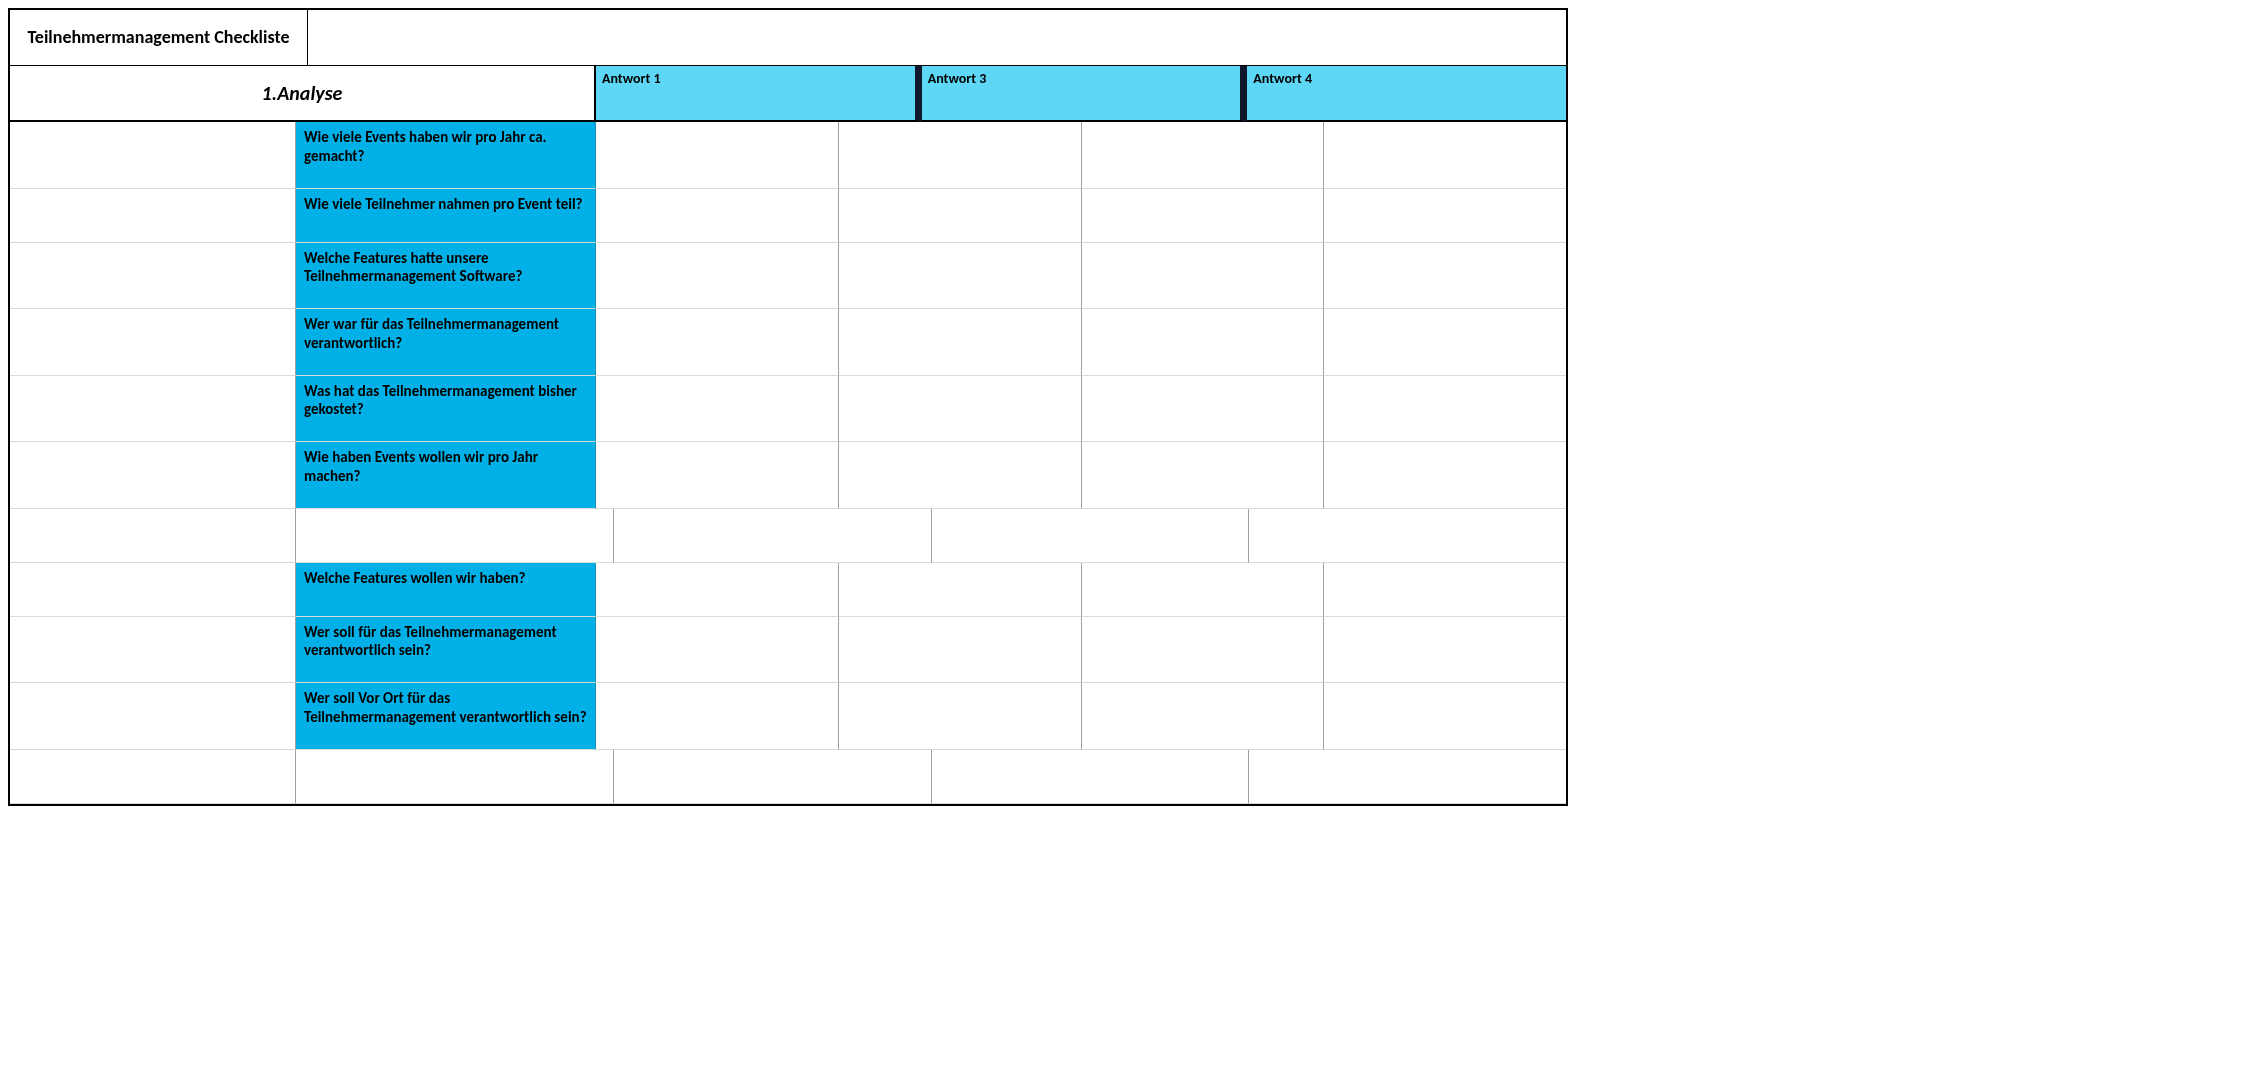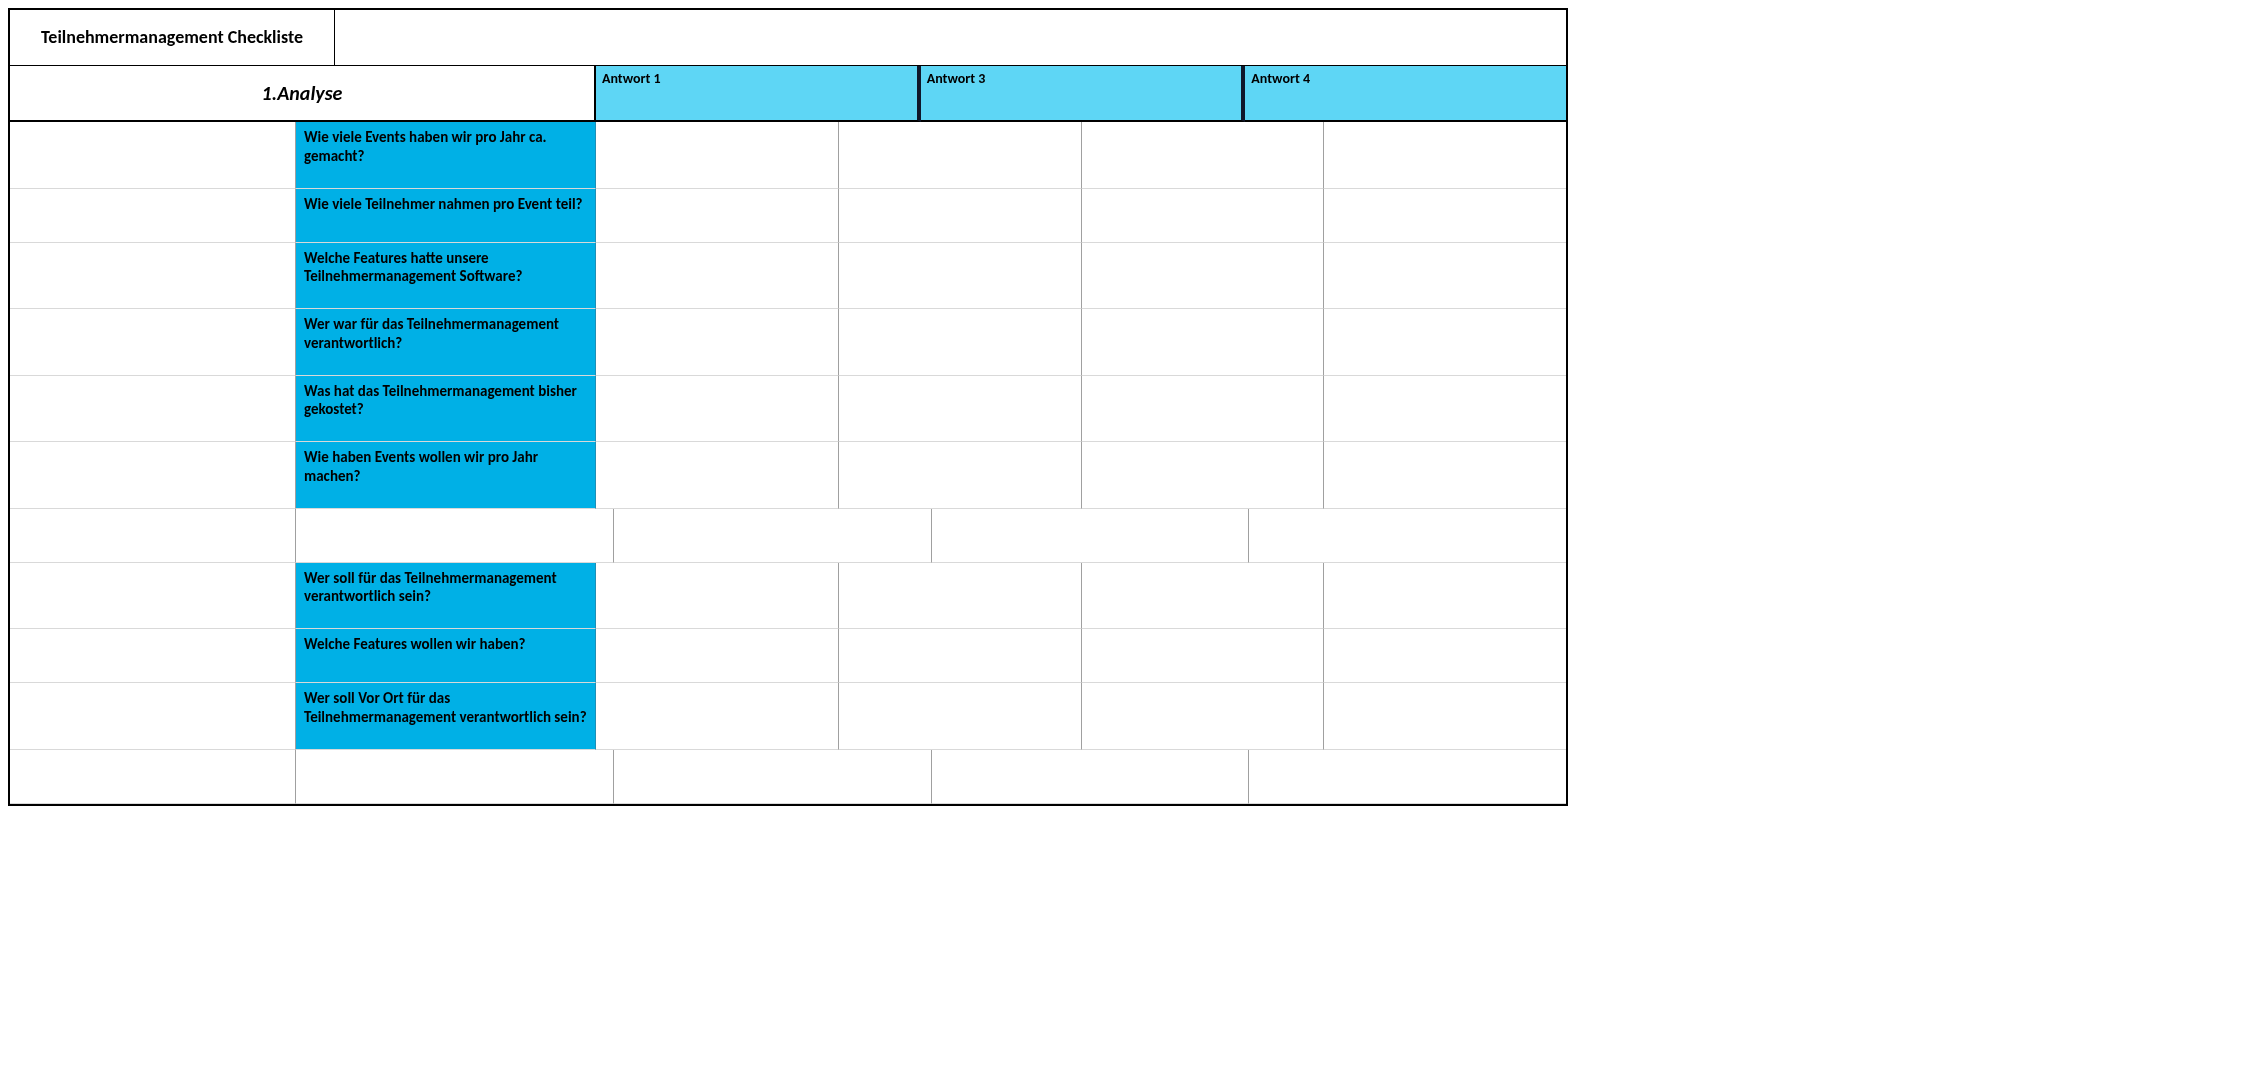--- a/index.html
+++ b/index.html
@@ -18,7 +18,7 @@
   .row { display: flex; }
   
   .title-cell {
-    width: 325px;
+    width: 298px;
     min-height: 56px;
     display: flex;
     align-items: center;

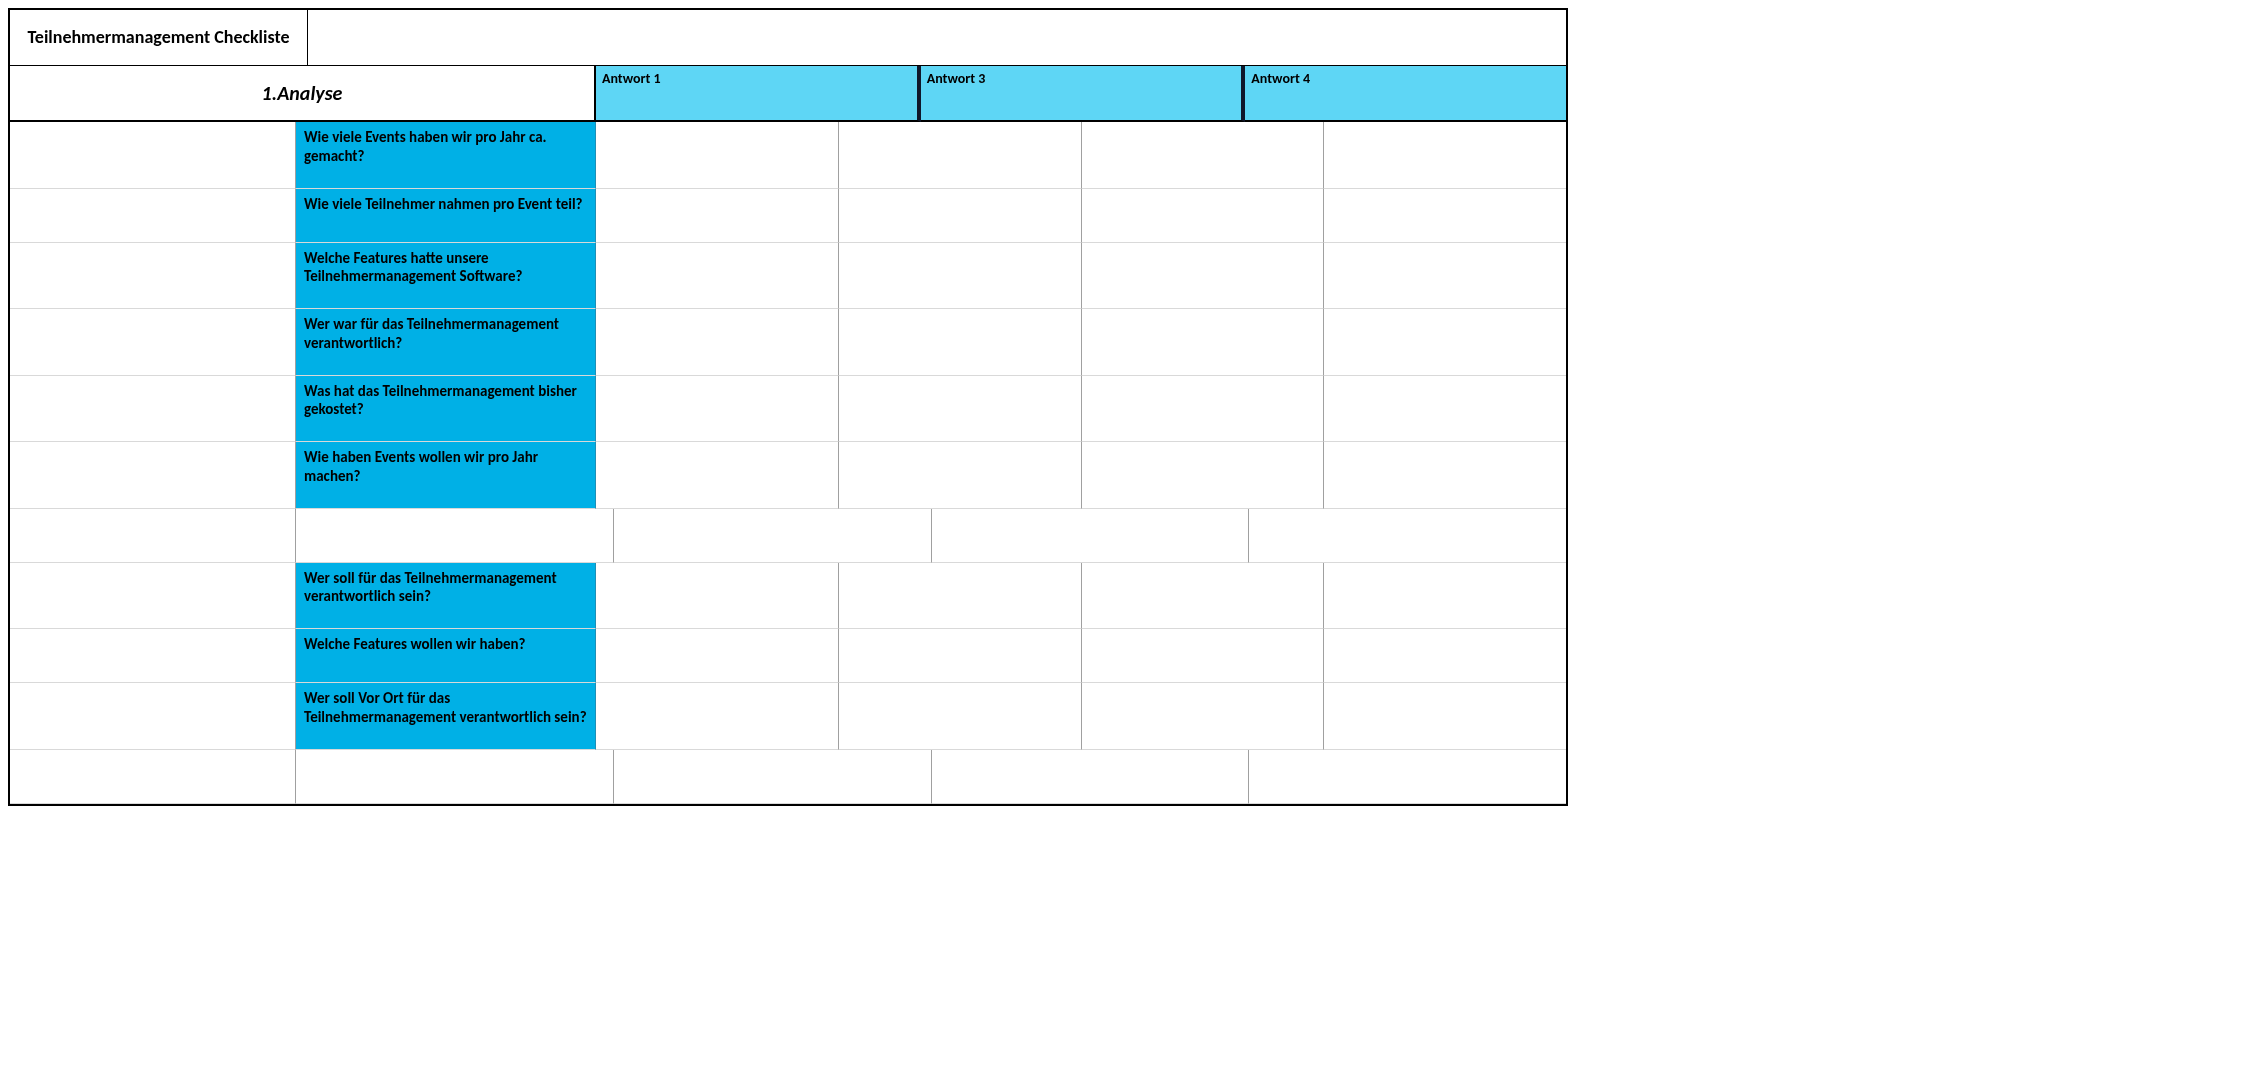--- a/index.html
+++ b/index.html
@@ -57,7 +57,7 @@
     font-weight: 700;
     font-size: 14px;
     padding: 4px 6px;
-    border-right: 4px solid #0f172a;
+    border-right: 7px solid #0f172a;
     border-bottom: 2px solid #000;
   }
   .ans-head:last-child { border-right: none; }

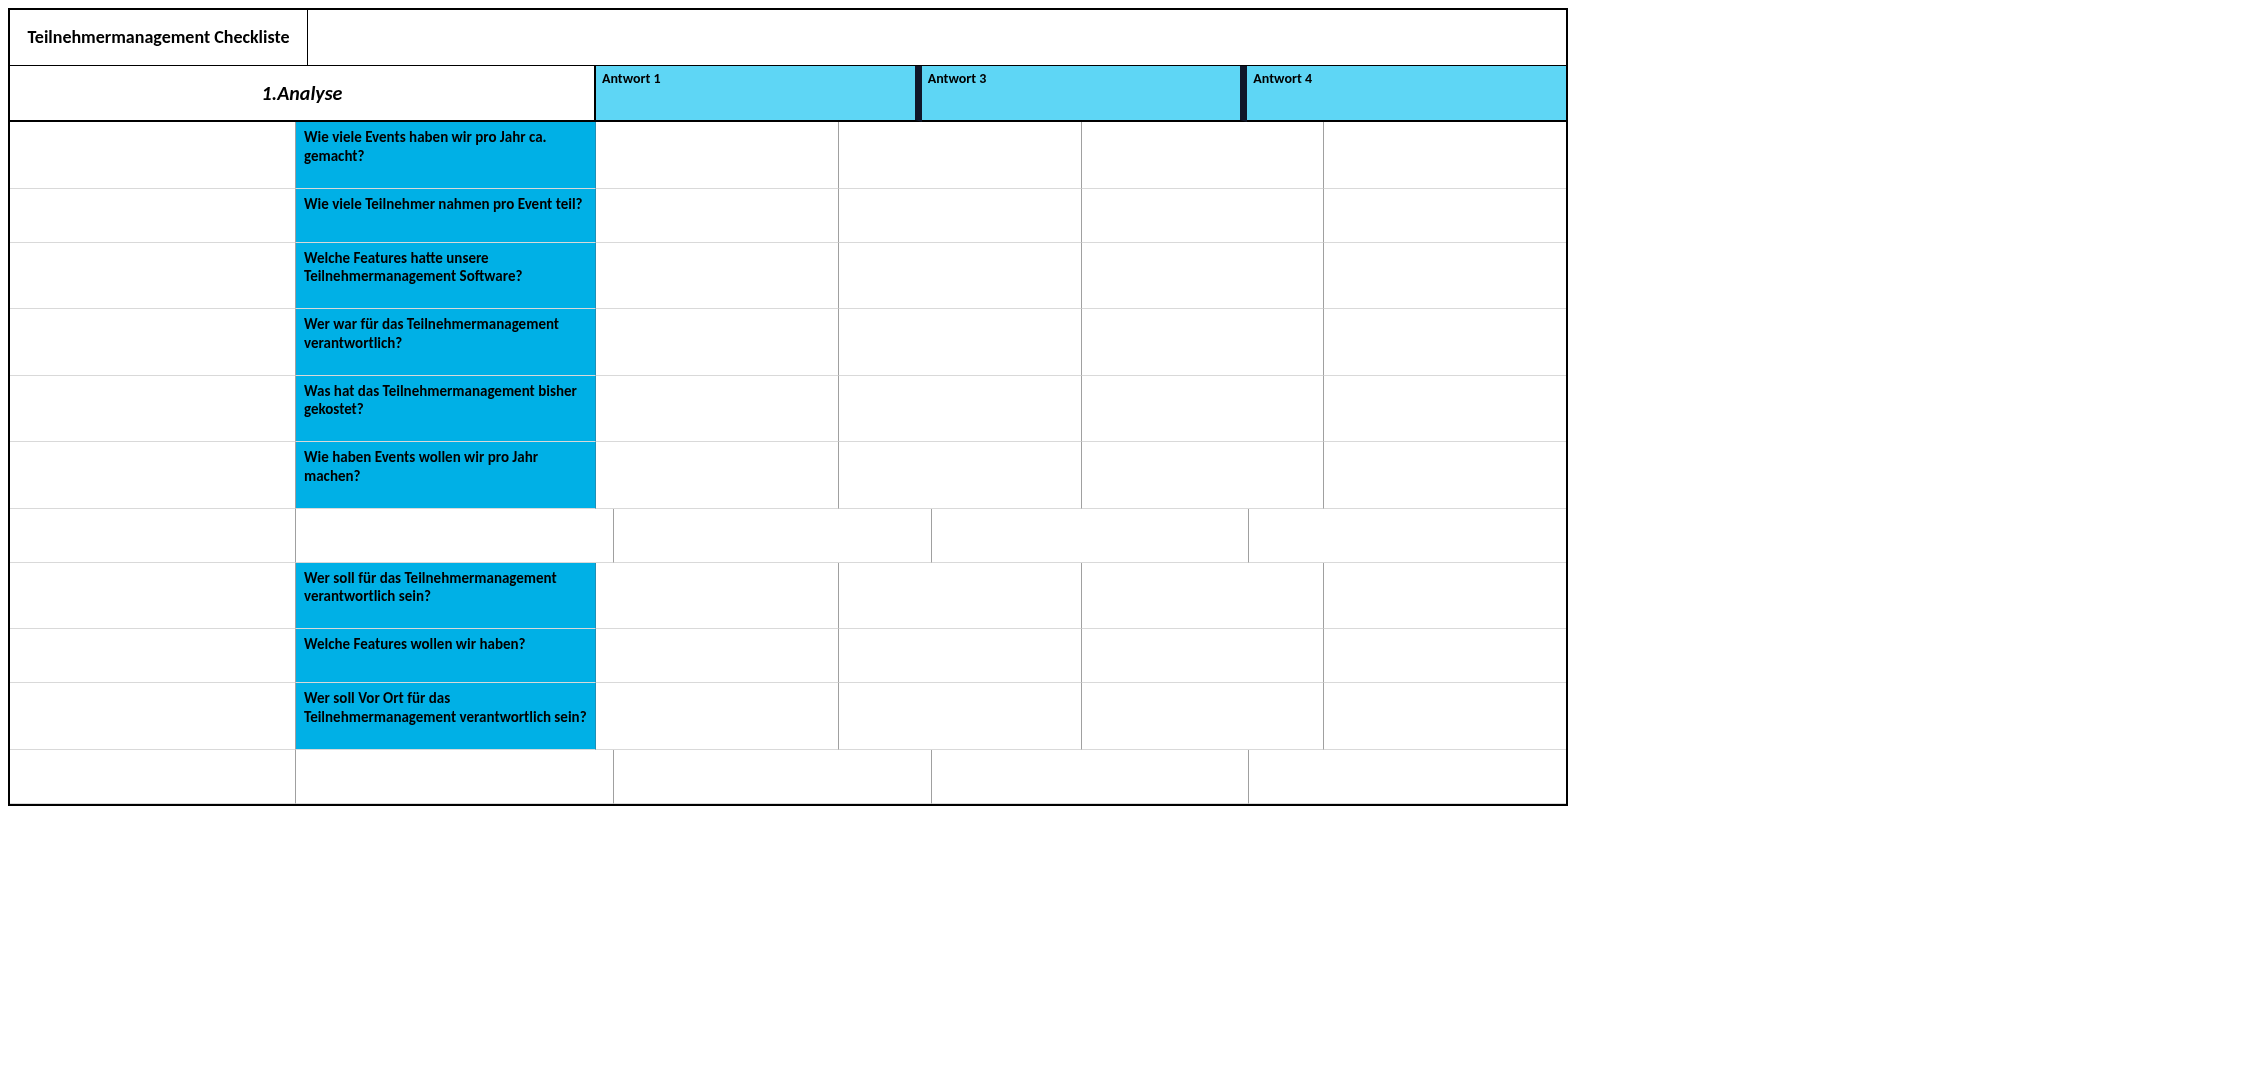--- a/index.html
+++ b/index.html
@@ -165,6 +165,14 @@
   </div>
   <div class="row qrow">
     <div class="q-left"></div>
+    <div class="q-text">Welche Features wollen wir haben?</div>
+    <div class="ans-cell"></div>
+    <div class="ans-cell"></div>
+    <div class="ans-cell"></div>
+    <div class="ans-cell"></div>
+  </div>
+  <div class="row qrow">
+    <div class="q-left"></div>
     <div class="q-text">Wer soll für das Teilnehmermanagement verantwortlich sein?</div>
     <div class="ans-cell"></div>
     <div class="ans-cell"></div>
@@ -173,14 +181,6 @@
   </div>
   <div class="row qrow">
     <div class="q-left"></div>
-    <div class="q-text">Welche Features wollen wir haben?</div>
-    <div class="ans-cell"></div>
-    <div class="ans-cell"></div>
-    <div class="ans-cell"></div>
-    <div class="ans-cell"></div>
-  </div>
-  <div class="row qrow">
-    <div class="q-left"></div>
     <div class="q-text">Wer soll Vor Ort für das Teilnehmermanagement verantwortlich sein?</div>
     <div class="ans-cell"></div>
     <div class="ans-cell"></div>

